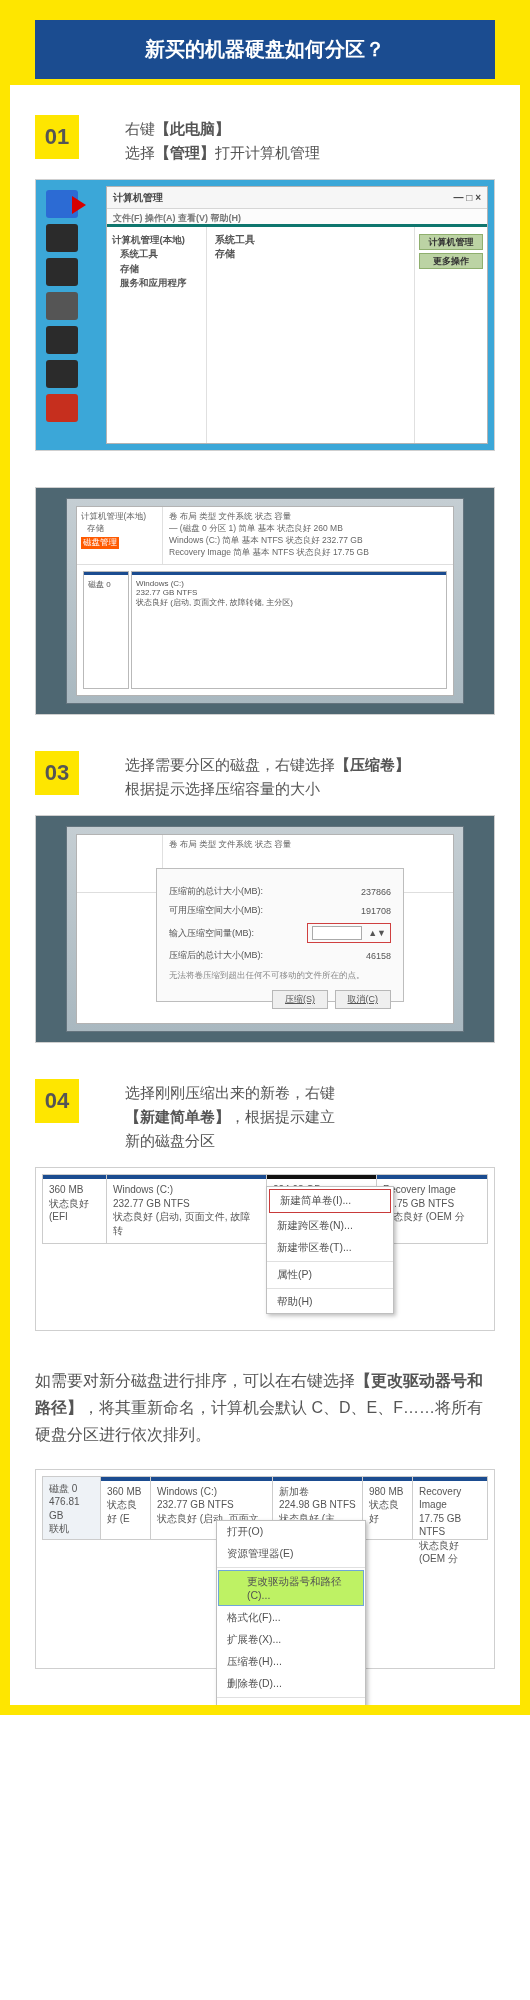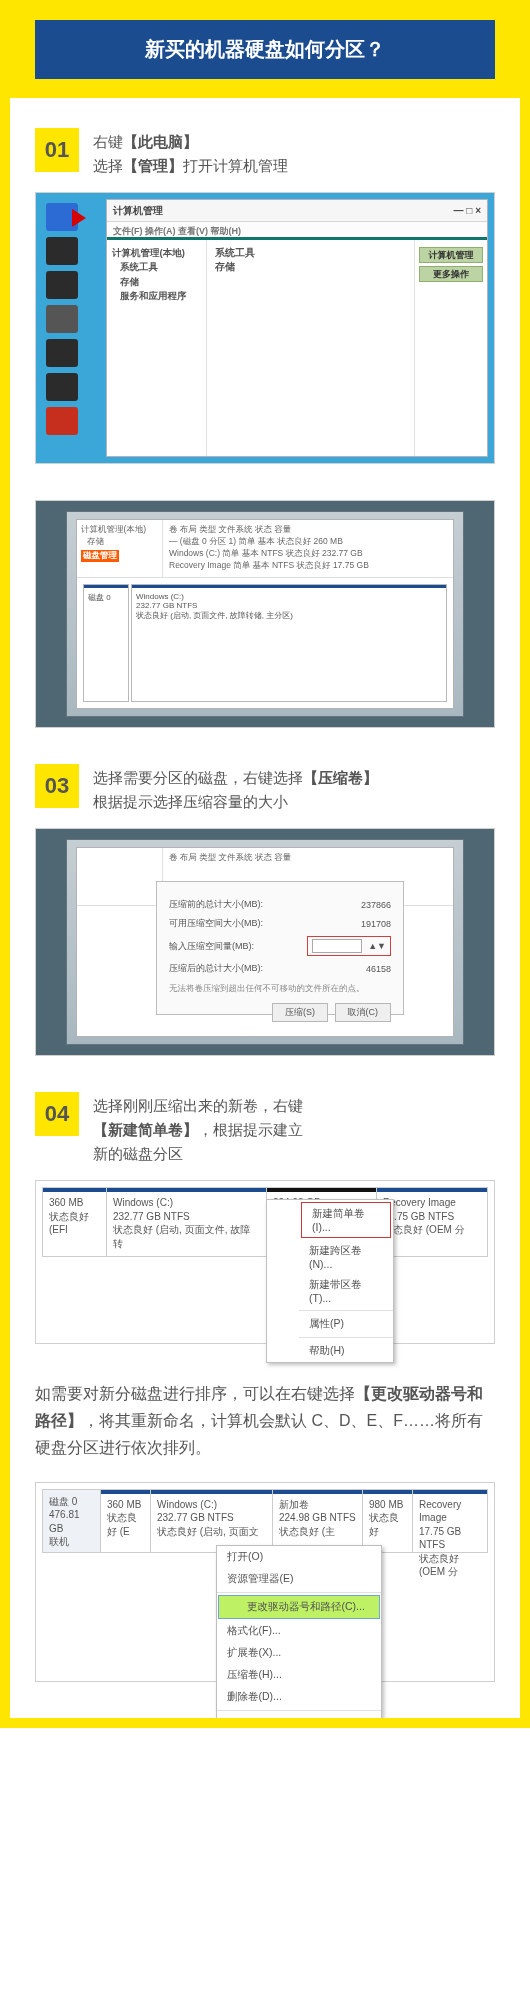--- a/index.html
+++ b/index.html
@@ -13,7 +13,7 @@
   }
   .header-strip {
     background: #fee600;
-    padding: 10px 0 19px 0;
+    padding: 10px 0 6px 0;
   }
   .title-bar {
     background: #1b4c90;

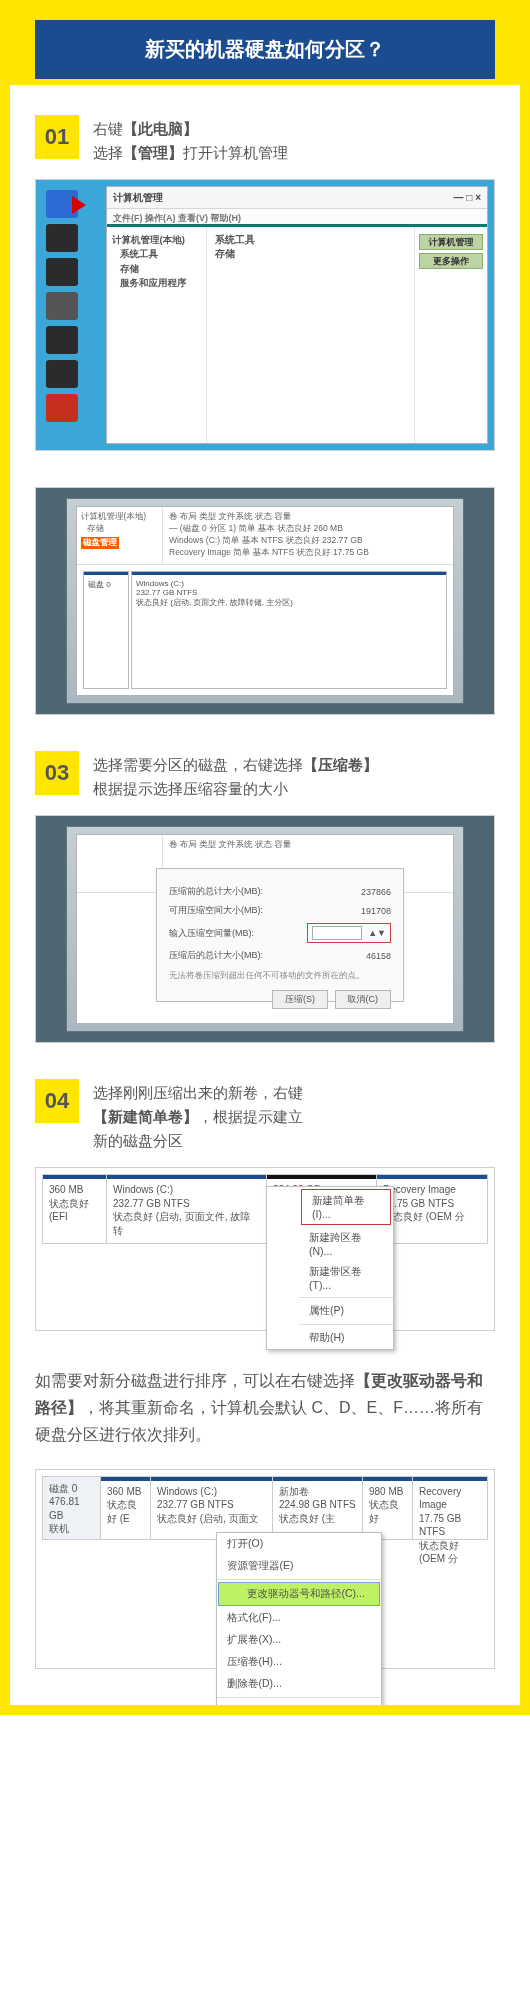--- a/index.html
+++ b/index.html
@@ -25,7 +25,7 @@
     margin: 0 25px;
   }
   .content { padding: 30px 25px 0 25px; }
-  .step-row { display: flex; align-items: flex-start; margin-bottom: 14px; }
+  .step-row { display: flex; align-items: flex-start; margin-bottom: 14px; gap: 32px; }
   .step-num {
     background: #fee600;
     color: #555555;

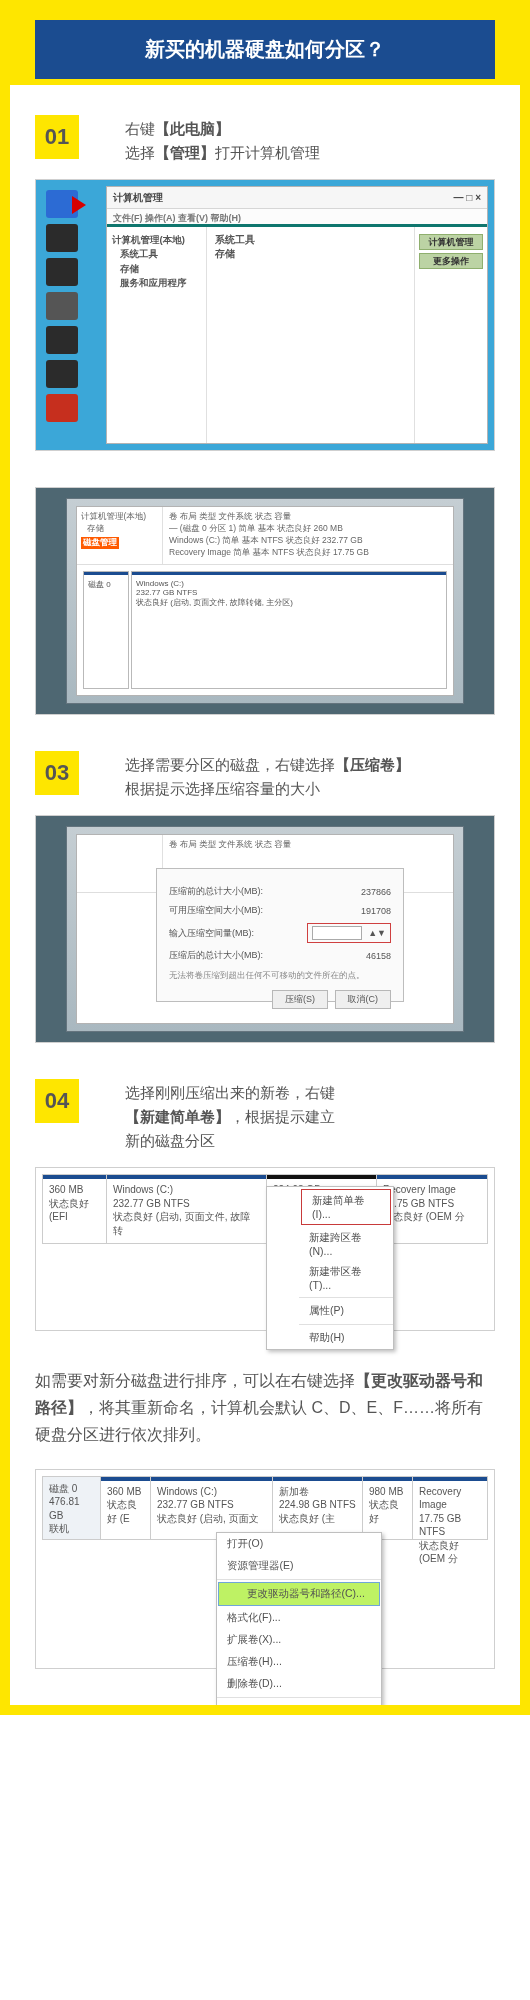--- a/index.html
+++ b/index.html
@@ -72,7 +72,7 @@
             background:#ffffff; border:1px solid #b3b3b3; display:flex; flex-direction:column; }
   .dm-top { height:58px; border-bottom:1px solid #dedede; display:flex; font-size:8.5px; color:#666; }
   .dm-tree { width:86px; border-right:1px solid #e0e0e0; padding:4px 4px; line-height:1.4; }
-  .hl { background:#ff5a00; color:#fff; padding:0 2px; display:inline-block; margin-top:2px;font-weight:bold; }
+  .hl { background:#ff5a00; color:#fff; padding:0 2px; display:inline-block; margin-top:2px; }
   .dm-list { flex:1; padding:4px 6px; line-height:1.4; }
   .dm-btm { flex:1; display:flex; padding:6px; gap:2px; }
   .vol { border:1px solid #b9b9b9; font-size:8px; color:#555; padding:4px; }

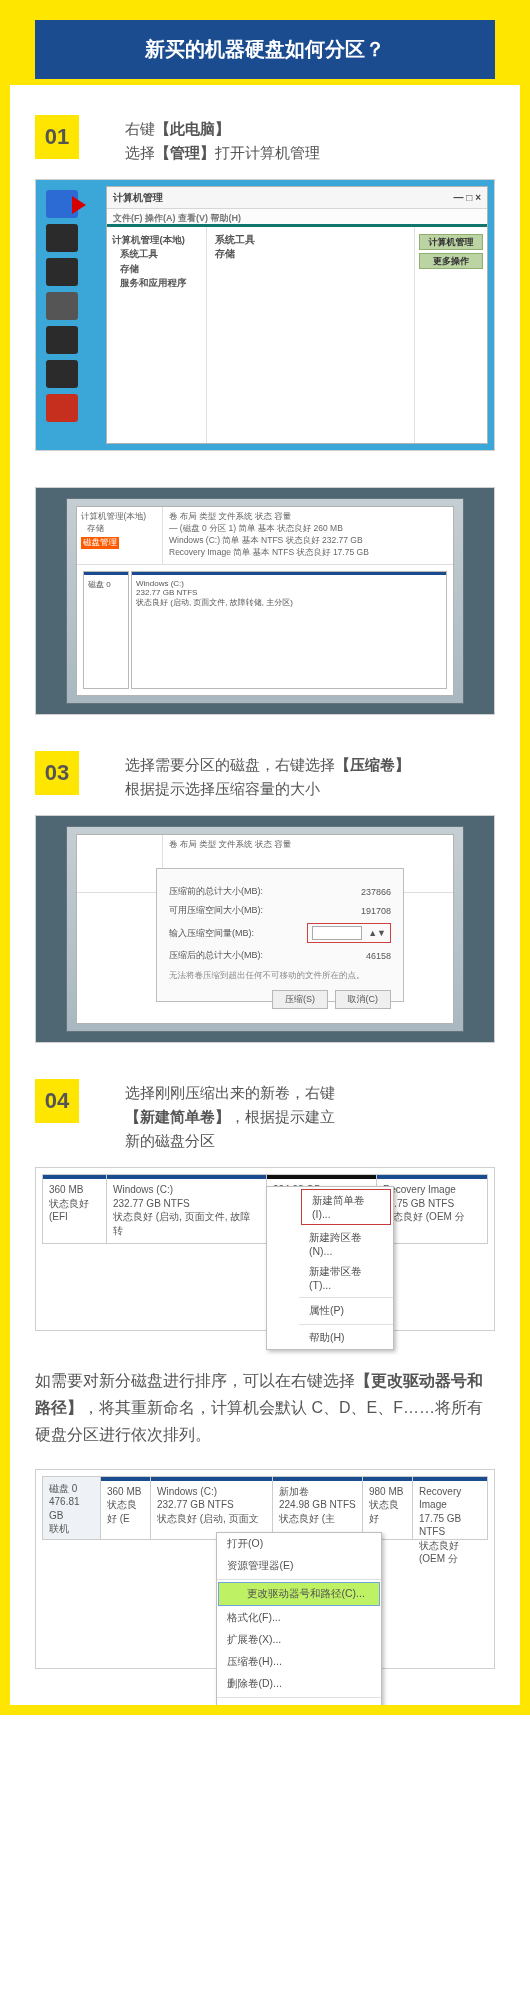--- a/index.html
+++ b/index.html
@@ -87,7 +87,7 @@
   .dlg-in { border:1px solid #cf4040; padding:2px 4px; display:flex; align-items:center; gap:6px; }
   .dlg-in input { width:50px; height:14px; border:1px solid #aaa; font-size:9px; }
   .dlg-ok { text-align:right; margin-top:8px; }
-  .dlg-ok span { display:inline-block; border:1px solid #b7b7b7; padding:2px 12px; margin-left:4px; background:#efefef; }
+  .dlg-ok span { display:inline-block; border:1px solid #b7b7b7; padding:2px 12px; margin-left:4px; background:#efefef;text-decoration:underline; }
 
   .shot4 { height:164px; background:#ffffff; position:relative; }
   .vrow { display:flex; border:1px solid #ccc; height:70px; margin:6px 6px 0 6px; }

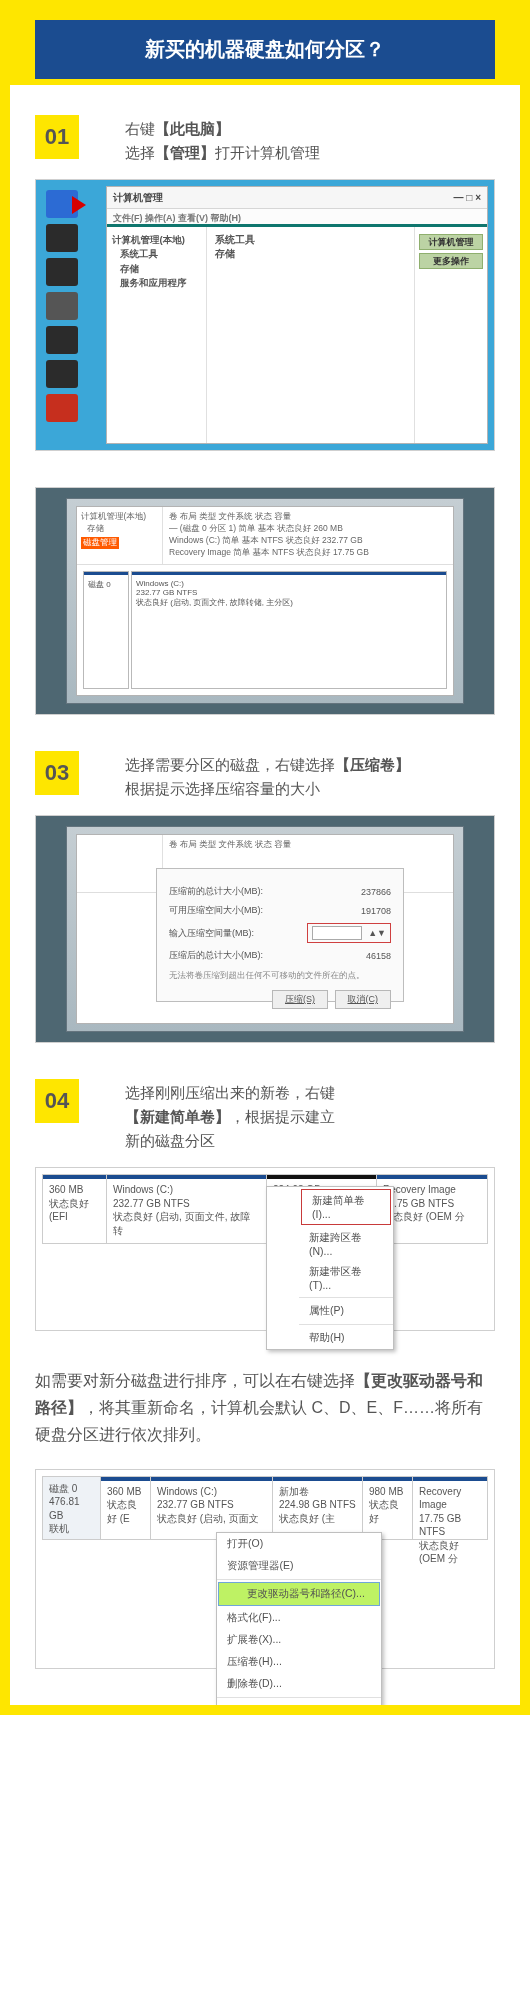--- a/index.html
+++ b/index.html
@@ -95,7 +95,7 @@
   .stripe-top { height:4px; background:#1b4c90; margin:-5px -6px 4px -6px; }
   .stripe-top.black { background:#111; }
   .ctx { position:absolute; right:100px; top:18px; width:128px; background:#ffffff;
-         border:1px solid #bfbfbf; font-size:10.5px; color:#525252; box-shadow:2px 2px 4px rgba(0,0,0,.25);padding-left:32px; }
+         border:1px solid #bfbfbf; font-size:10.5px; color:#525252; box-shadow:2px 2px 4px rgba(0,0,0,.25); }
   .ctx .it { padding:4px 10px; }
   .ctx .it.box { border:1px solid #c83a3a; margin:2px; }
   .ctx hr { border:none; border-top:1px solid #e0e0e0; margin:2px 0; }

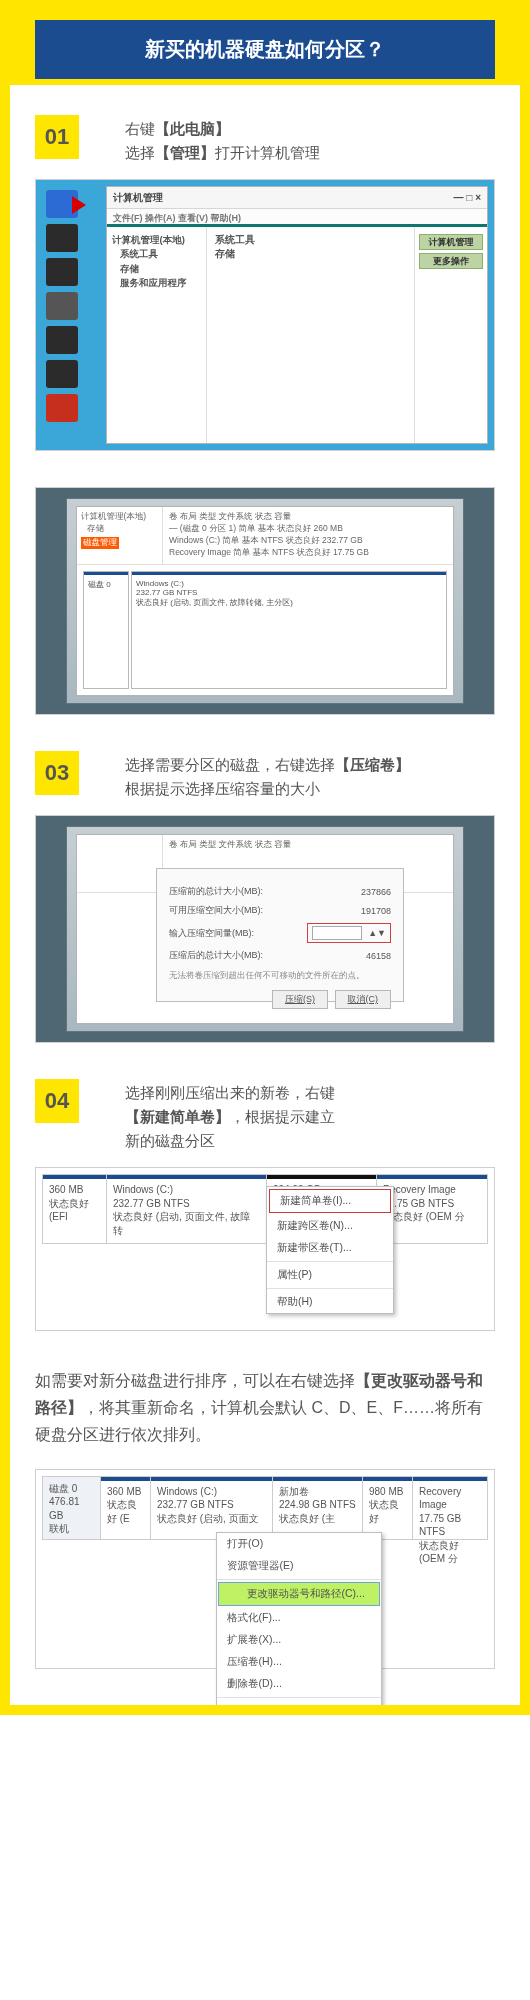--- a/index.html
+++ b/index.html
@@ -101,7 +101,7 @@
   .ctx hr { border:none; border-top:1px solid #e0e0e0; margin:2px 0; }
 
   .shot5 { height:200px; background:#ffffff; position:relative; }
-  .ctx2 { position:absolute; left:180px; top:62px; width:166px; background:#ffffff;
+  .ctx2 { position:absolute; left:180px; top:50px; width:150px; background:#ffffff;
           border:1px solid #bfbfbf; font-size:10.5px; color:#525252; box-shadow:2px 2px 4px rgba(0,0,0,.25); }
   .ctx2 .it { padding:4px 10px; }
   .ctx2 .it.sel { background:#bef264; border:1px solid #6fa6d9; margin:1px;padding-left:28px; }

